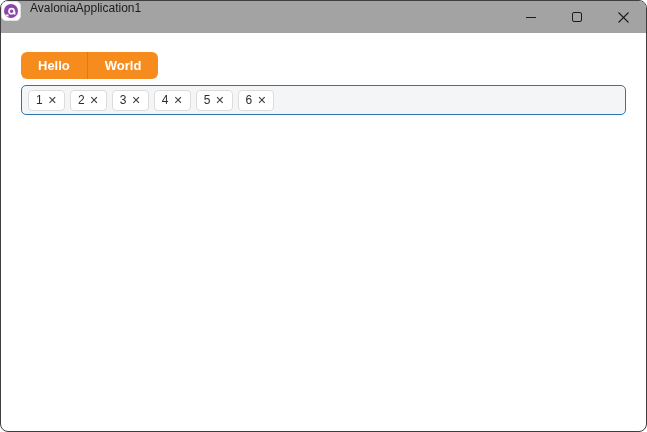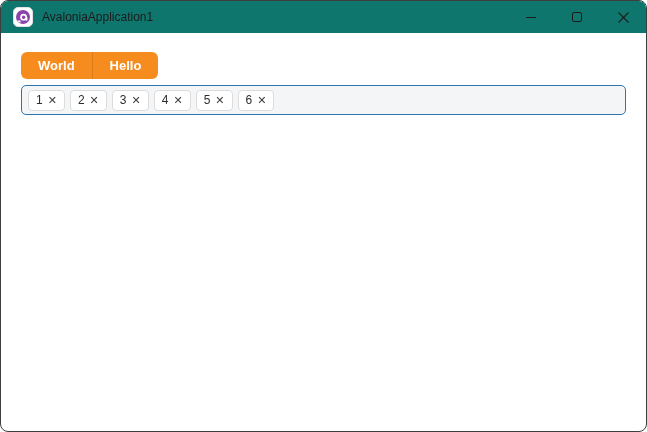--- a/index.html
+++ b/index.html
@@ -19,10 +19,9 @@
   
   .titlebar {
     height: 32px;
-    background: #0f766e;
+    background: #a3a3a3;
     display: flex;
-    align-items: center;
-    padding-left: 12px;
+    padding-left: 0;
     user-select: none;
   }
   .app-icon {

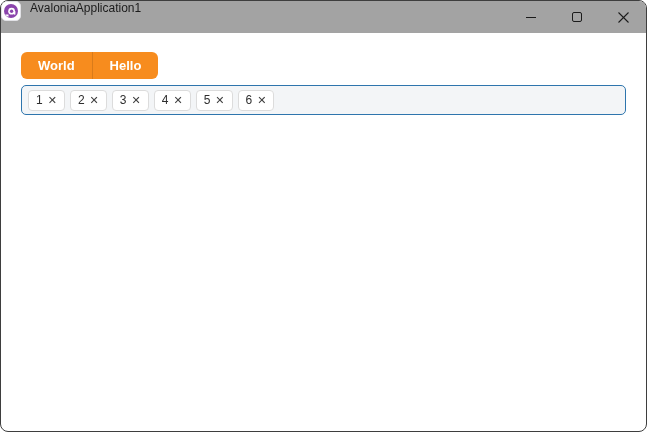--- a/index.html
+++ b/index.html
@@ -152,8 +152,8 @@
   <div class="content">
 
     <div class="tabstrip">
+      <div class="tab">Hello</div>
       <div class="tab">World</div>
-      <div class="tab">Hello</div>
     </div>
 
     <div class="tags-box">

